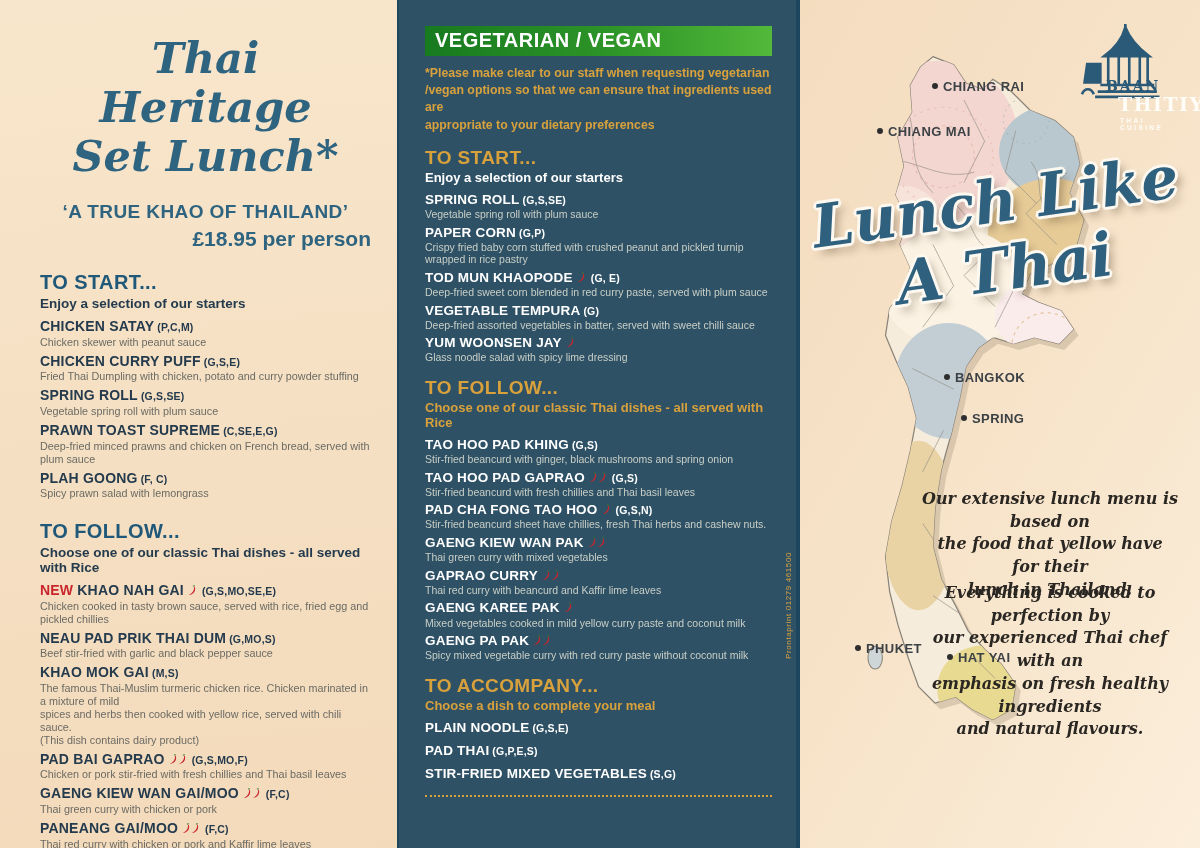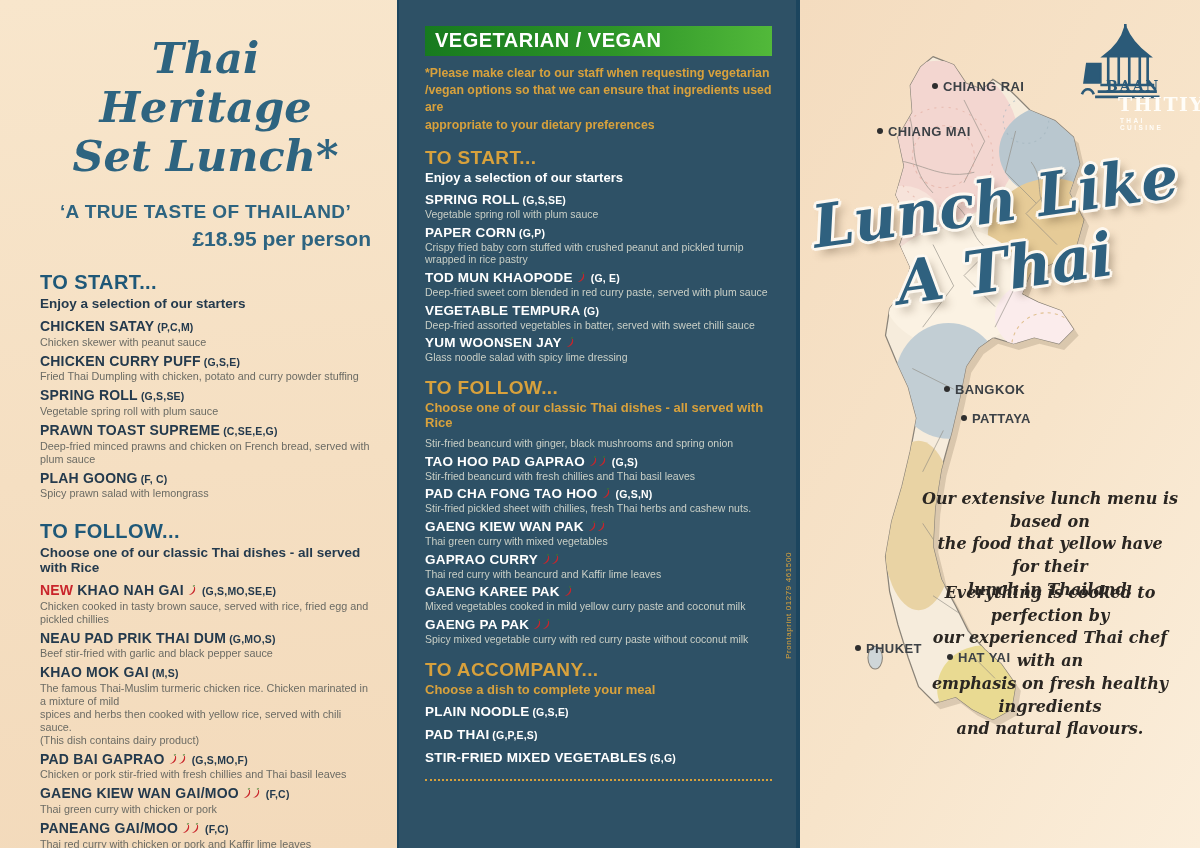--- a/index.html
+++ b/index.html
@@ -77,7 +77,7 @@
       <div>Thai Heritage</div>
       <div>Set Lunch*</div>
     </div>
-    <div class="lp-tag">‘A TRUE TASTE OF THAILAND’</div>
+    <div class="lp-tag">‘A TRUE KHAO OF THAILAND’</div>
     <div class="lp-price">£18.95 per person</div>
 
     <div>

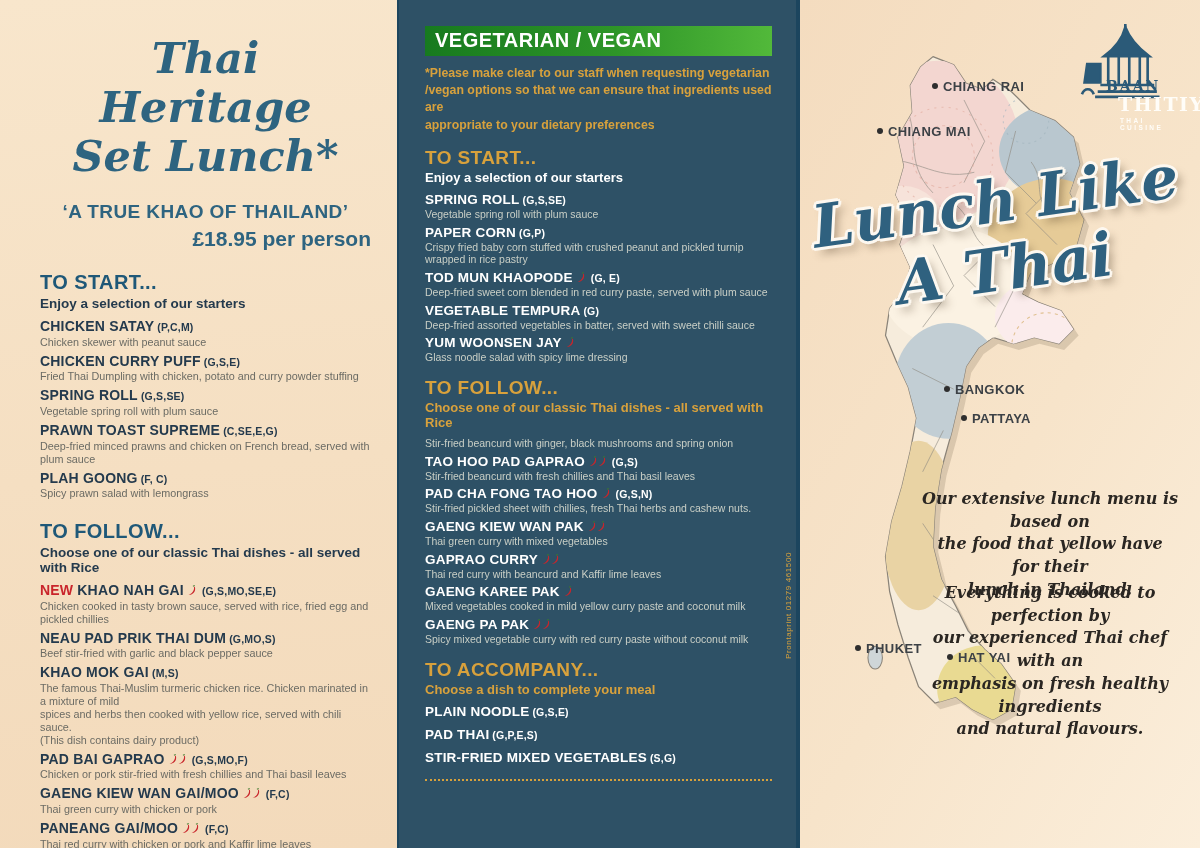--- a/index.html
+++ b/index.html
@@ -394,7 +394,7 @@
 
     <div class="city" style="left:132px;top:79px"><span class="dot"></span><span>CHIANG RAI</span></div>
     <div class="city" style="left:77px;top:124px"><span class="dot"></span><span>CHIANG MAI</span></div>
-    <div class="city" style="left:144px;top:382px"><span class="dot"></span><span>BANGKOK</span></div>
+    <div class="city" style="left:144px;top:370px"><span class="dot"></span><span>BANGKOK</span></div>
     <div class="city" style="left:161px;top:411px"><span class="dot"></span><span>PATTAYA</span></div>
     <div class="city" style="left:55px;top:641px"><span class="dot"></span><span>PHUKET</span></div>
     <div class="city" style="left:147px;top:650px"><span class="dot"></span><span>HAT YAI</span></div>

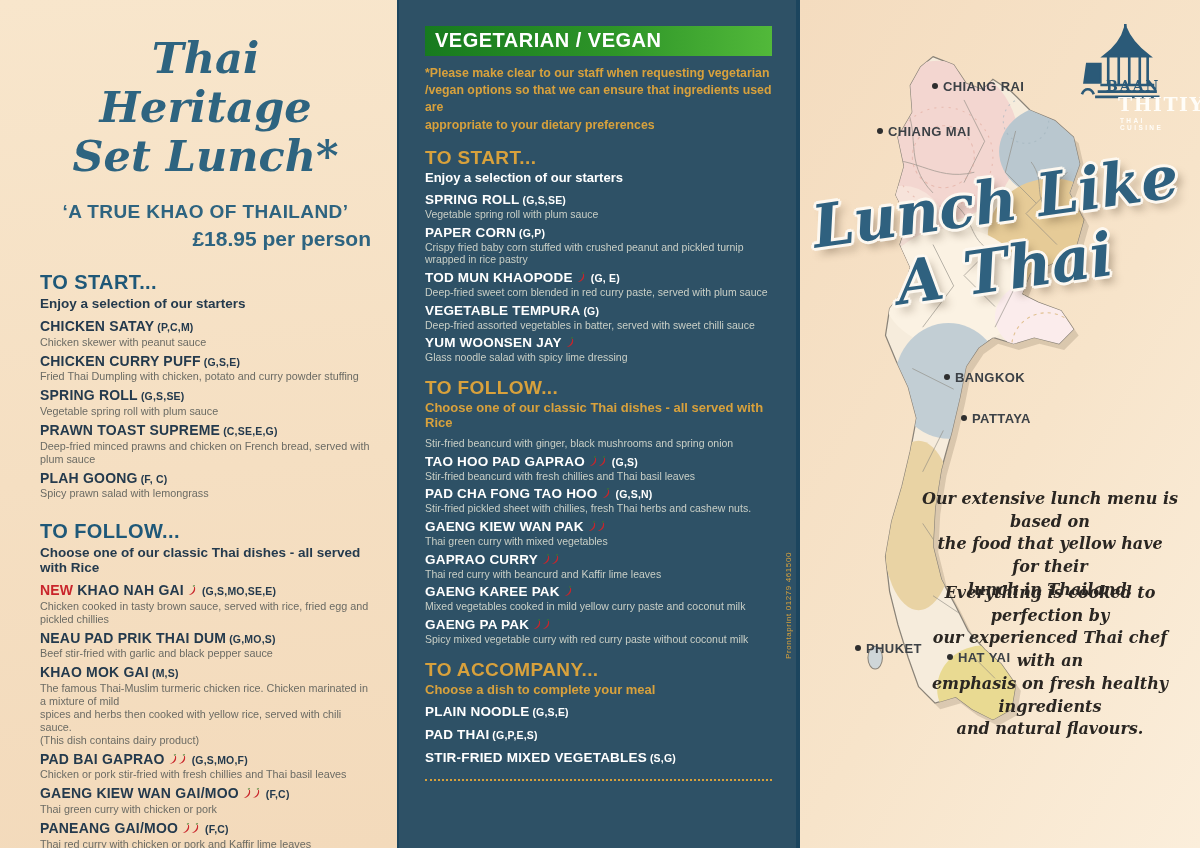--- a/index.html
+++ b/index.html
@@ -395,7 +395,7 @@
     <div class="city" style="left:132px;top:79px"><span class="dot"></span><span>CHIANG RAI</span></div>
     <div class="city" style="left:77px;top:124px"><span class="dot"></span><span>CHIANG MAI</span></div>
     <div class="city" style="left:144px;top:370px"><span class="dot"></span><span>BANGKOK</span></div>
-    <div class="city" style="left:161px;top:411px"><span class="dot"></span><span>PATTAYA</span></div>
+    <div class="city" style="left:161px;top:411px"><span class="dot"></span><span>SPRING</span></div>
     <div class="city" style="left:55px;top:641px"><span class="dot"></span><span>PHUKET</span></div>
     <div class="city" style="left:147px;top:650px"><span class="dot"></span><span>HAT YAI</span></div>
 

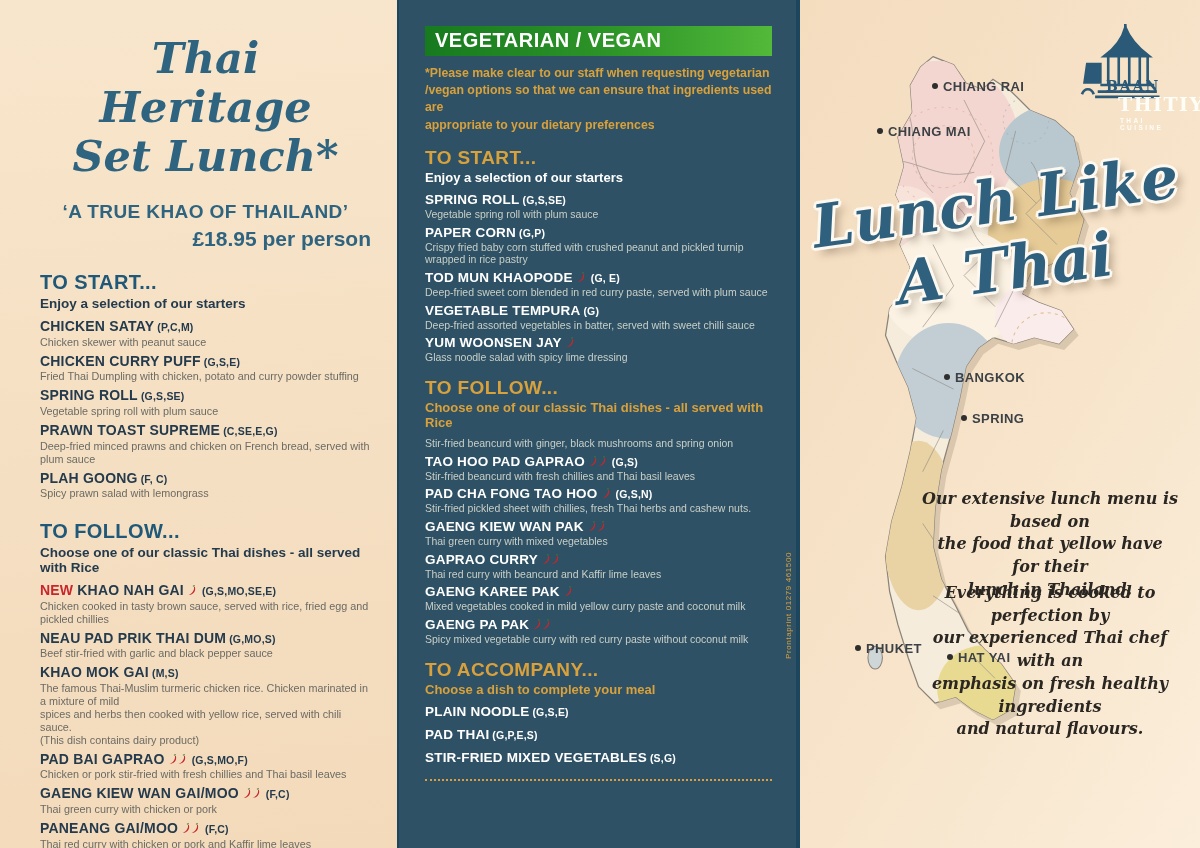--- a/index.html
+++ b/index.html
@@ -230,6 +230,7 @@
           <div>
 
               <div class="mi">
+                <div class="mi-name"><span>TAO HOO PAD KHING</span><span class="mi-all">(G,S)</span></div>
                 <div class="mi-desc">Stir-fried beancurd with ginger, black mushrooms and spring onion</div>
               </div>
 

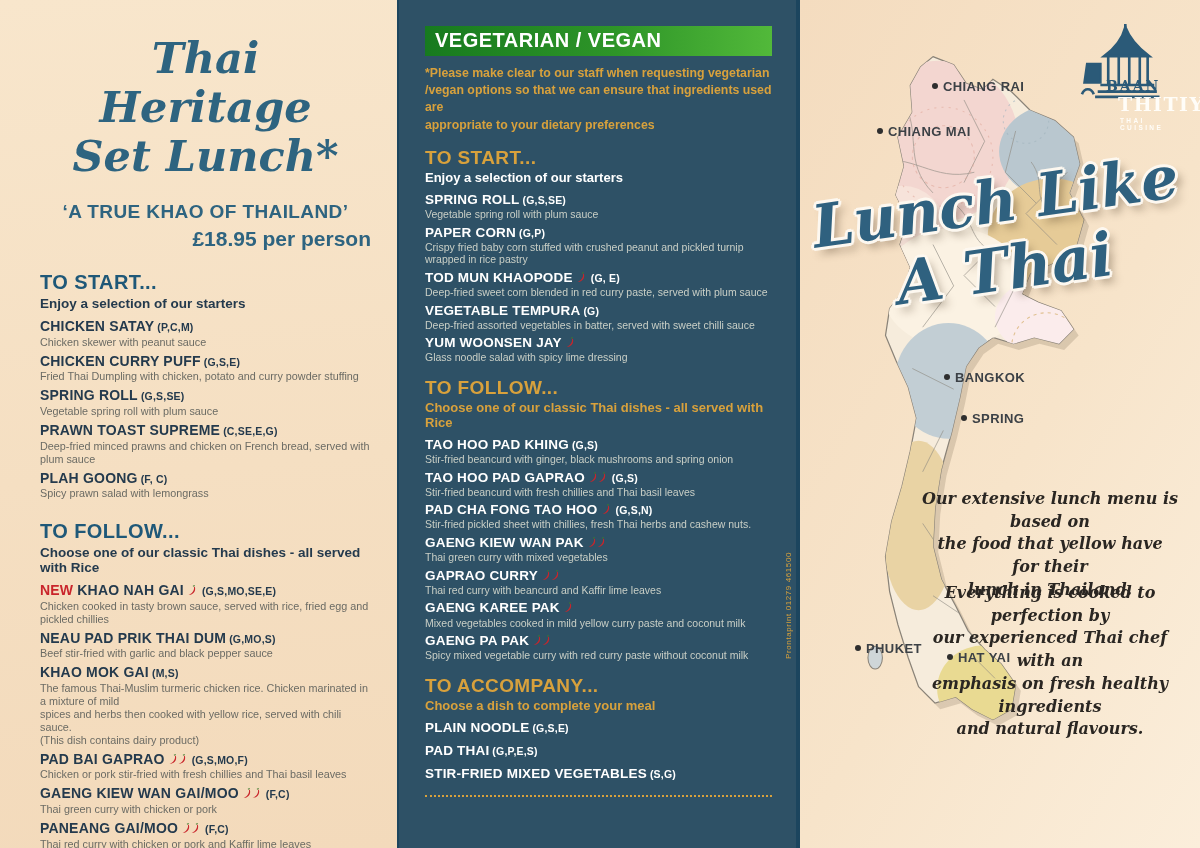--- a/index.html
+++ b/index.html
@@ -250,7 +250,7 @@
                     <path d="M7,2 C8,0.8 9.6,0.6 10.6,1.4 L8.8,3 Z" fill="#3a7d2c"></path>
                     <path d="M8.8,2.6 C9.8,5.6 8.6,9.4 6,12 C4.4,13.6 2.4,14.8 0.8,15.2 C3.4,15.4 6.2,14.4 8.2,12.4 C10.6,10 11.4,6.4 10.2,3.4 Z" fill="#c9252b"></path>
                   </svg></span><span class="mi-all">(G,S,N)</span></div>
-                <div class="mi-desc">Stir-fried pickled sheet with chillies, fresh Thai herbs and cashew nuts.</div>
+                <div class="mi-desc">Stir-fried beancurd sheet have chillies, fresh Thai herbs and cashew nuts.</div>
               </div>
 
               <div class="mi">

